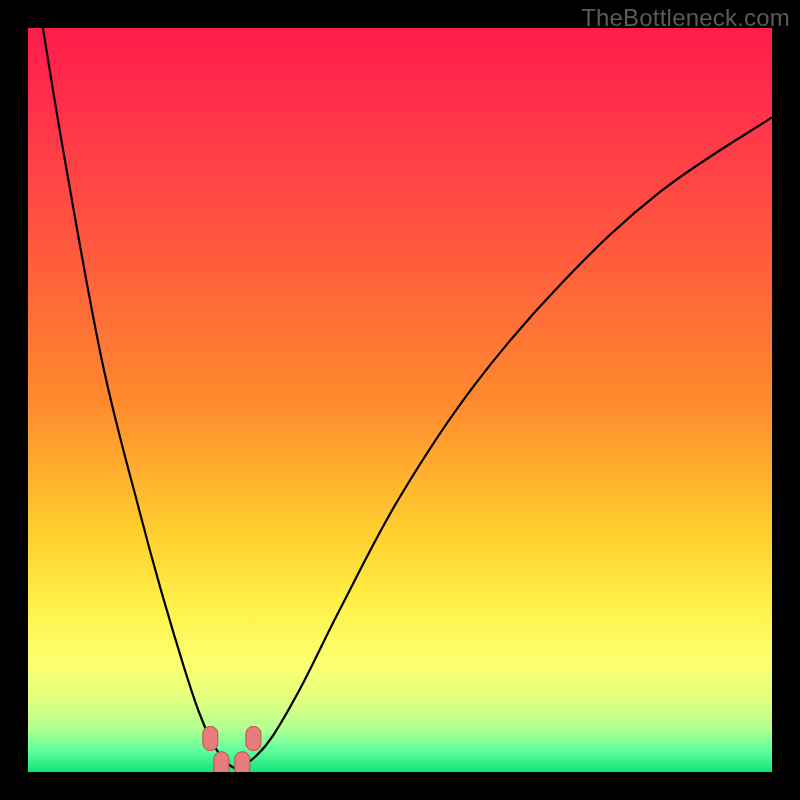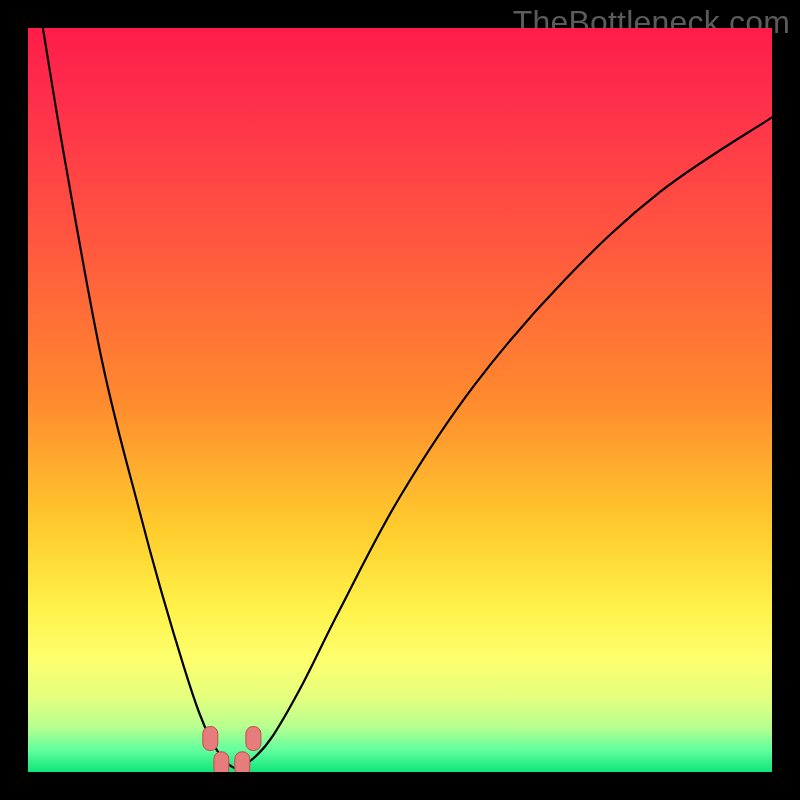--- a/index.html
+++ b/index.html
@@ -44,7 +44,7 @@
     top: 4px;
     right: 10px;
     color: #5b5b5b;
-    font-size: 32px;
+    font-size: 24px;
     font-weight: 500;
     letter-spacing: 0.2px;
     user-select: none;

